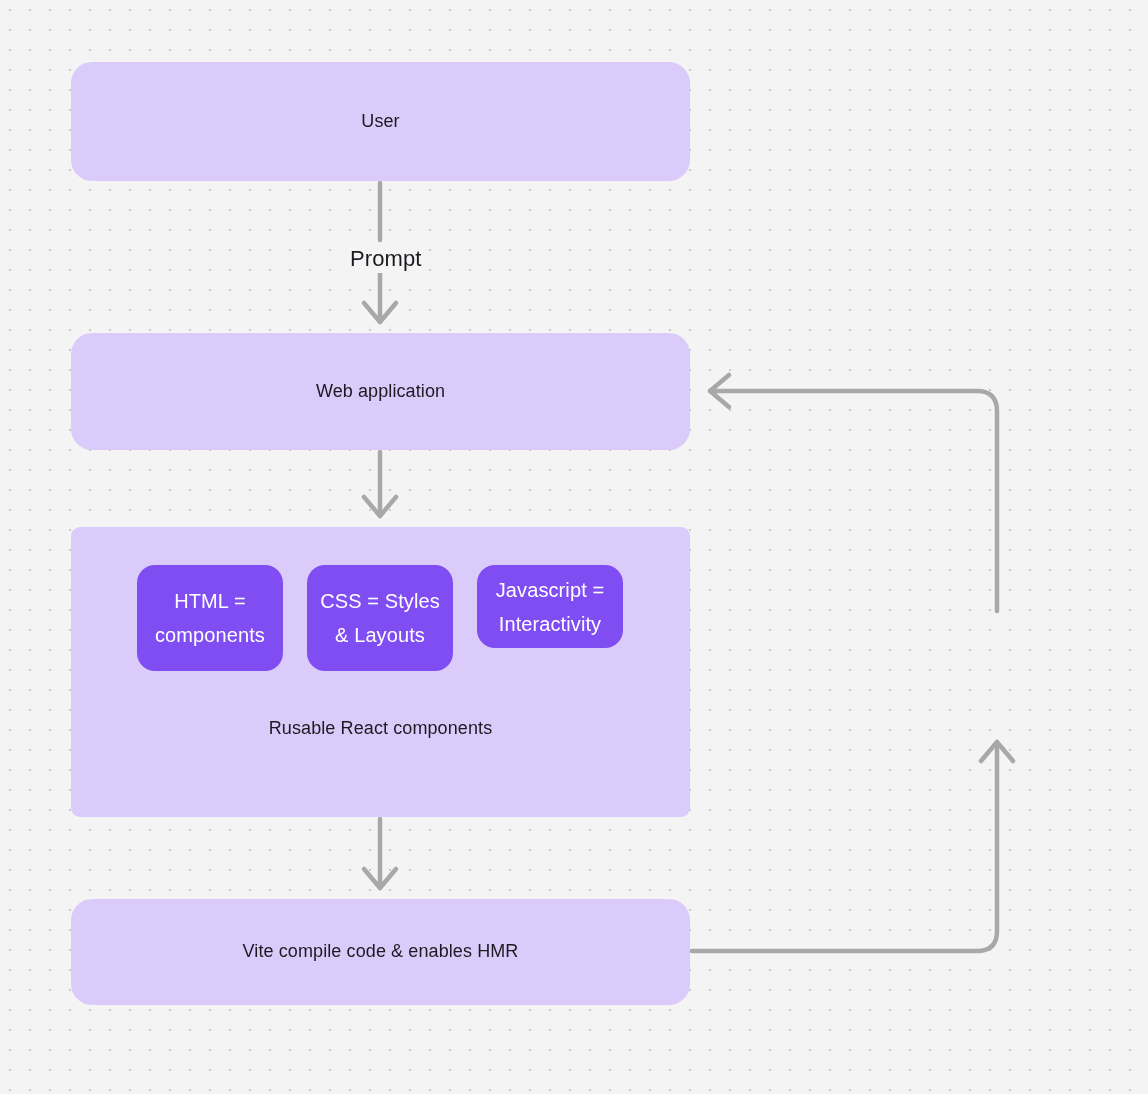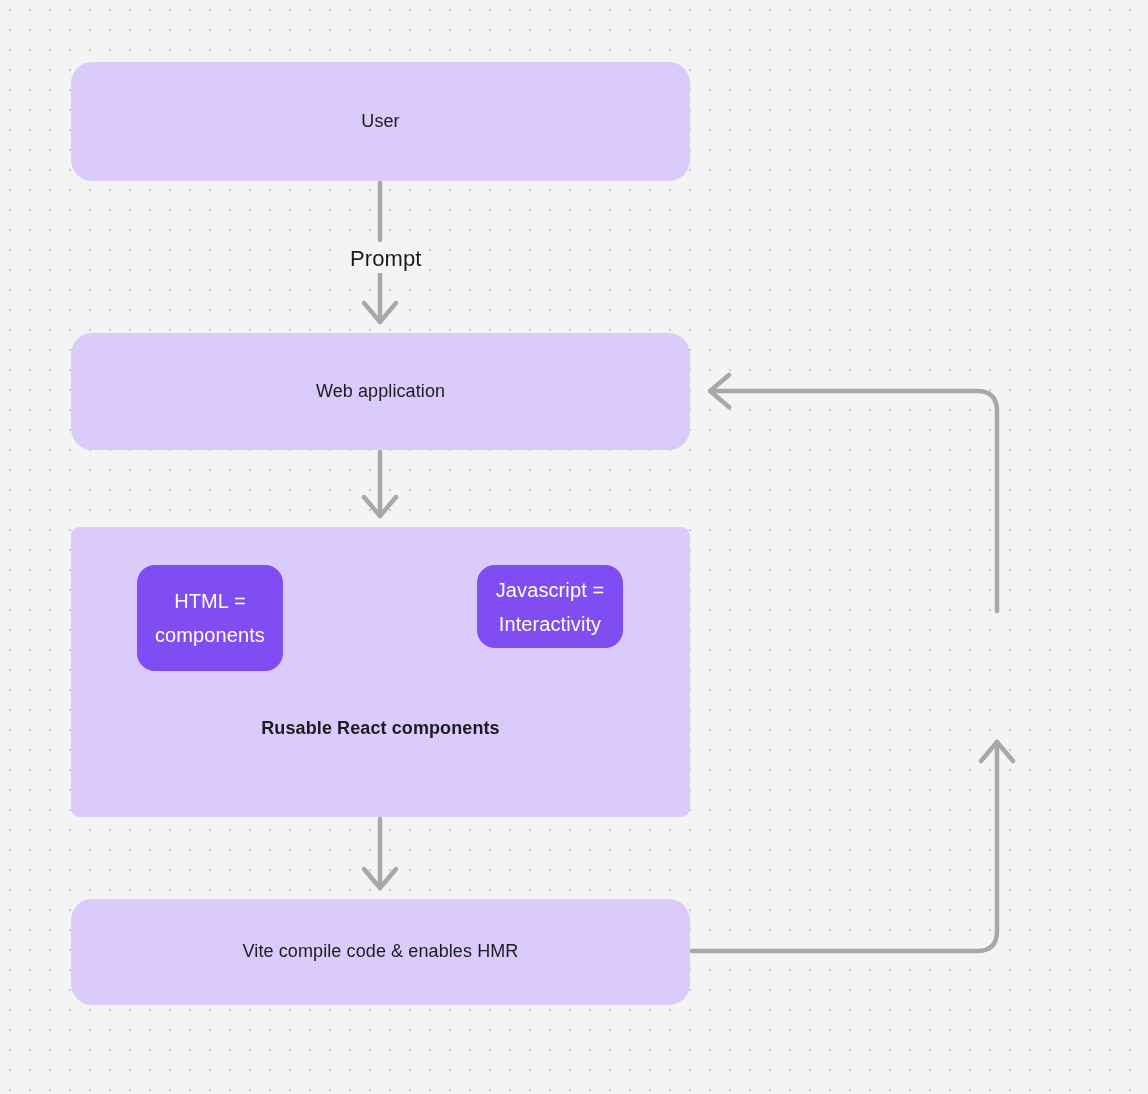--- a/index.html
+++ b/index.html
@@ -163,6 +163,9 @@
         <span><span>HTML =</span><br><span>components</span></span>
       </div>
 
+      <div class="chip" id="chip-css">
+        <span><span>CSS = Styles</span><br><span>&amp; Layouts</span></span>
+      </div>
 
       <div class="chip" id="chip-js">
         <span><span>Javascript =</span><br><span>Interactivity</span></span>

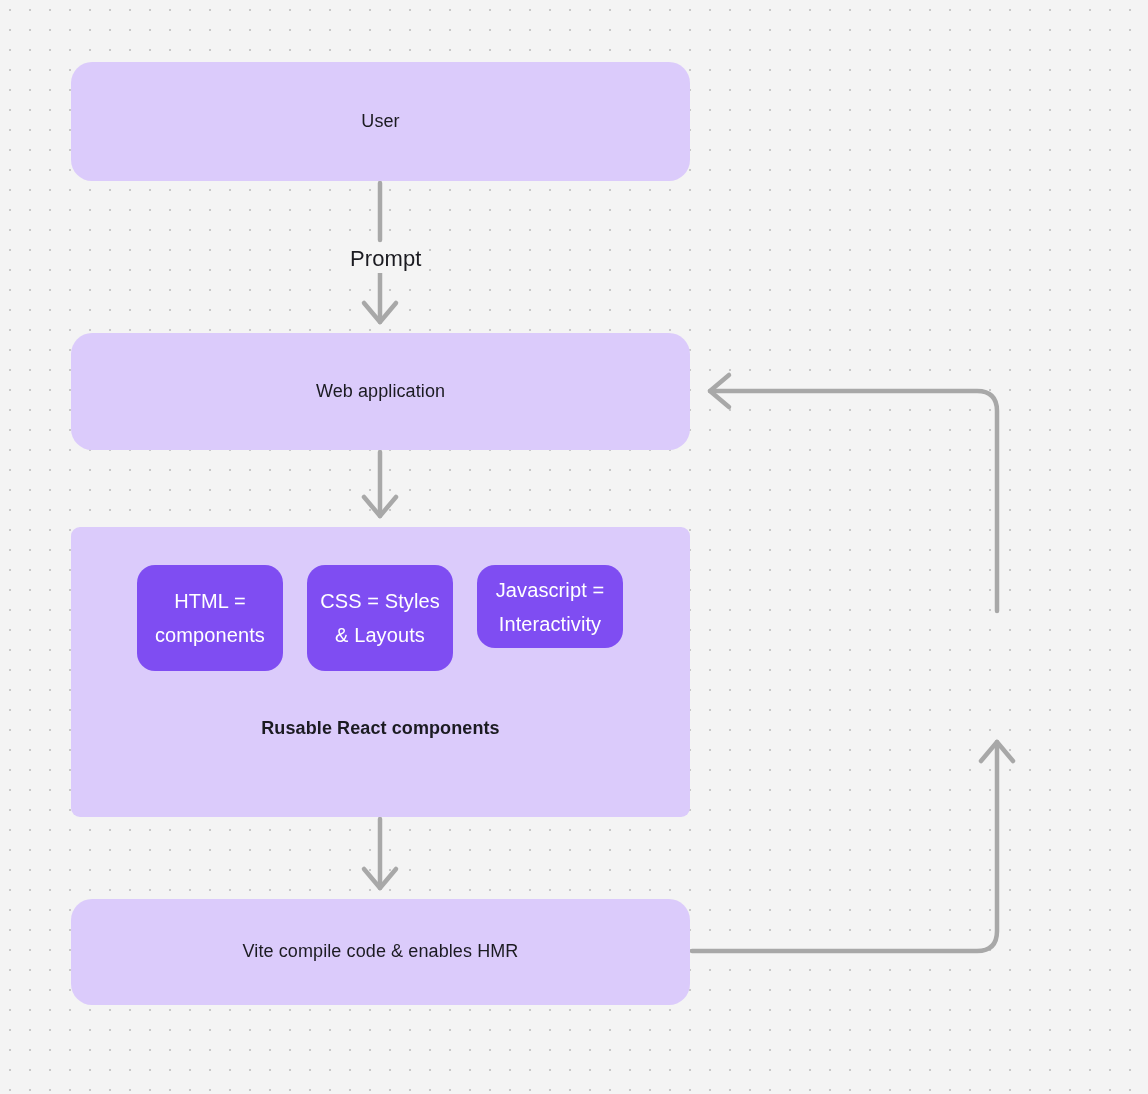--- a/index.html
+++ b/index.html
@@ -96,7 +96,6 @@
     font-size: 18px;
     color: #1b1b21;
     letter-spacing: 0.1px;
-    font-weight: bold;
   }
 
   

